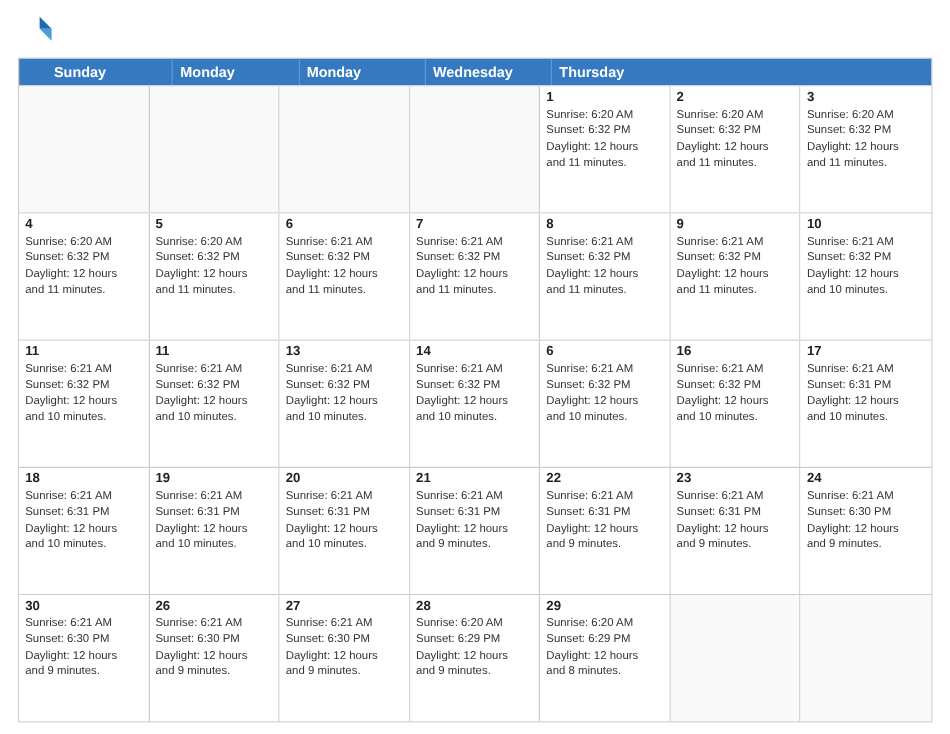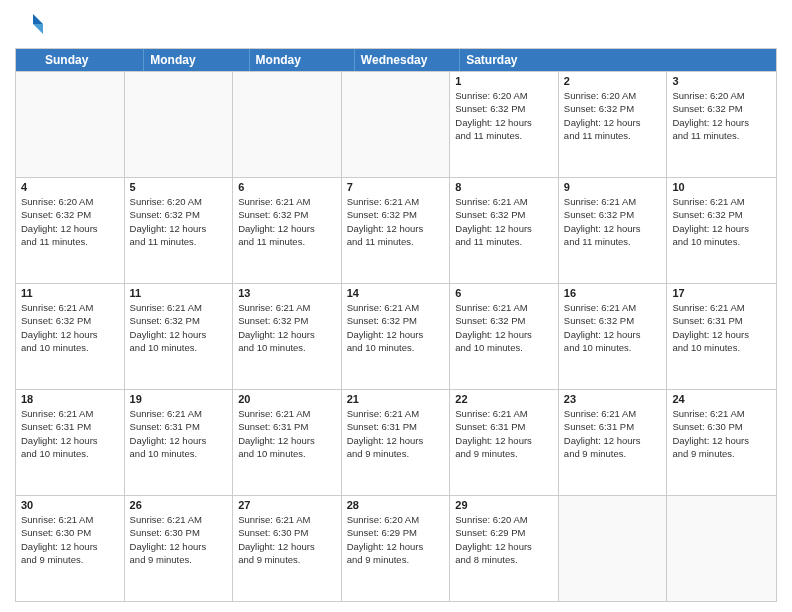--- a/index.html
+++ b/index.html
@@ -134,7 +134,7 @@
         <div class="cal-header-cell">Monday</div>
         <div class="cal-header-cell">Monday</div>
         <div class="cal-header-cell">Wednesday</div>
-        <div class="cal-header-cell">Saturday</div>
+        <div class="cal-header-cell">Thursday</div>
       </div>
     <div class="calendar-body">
     <div class="cal-row">

